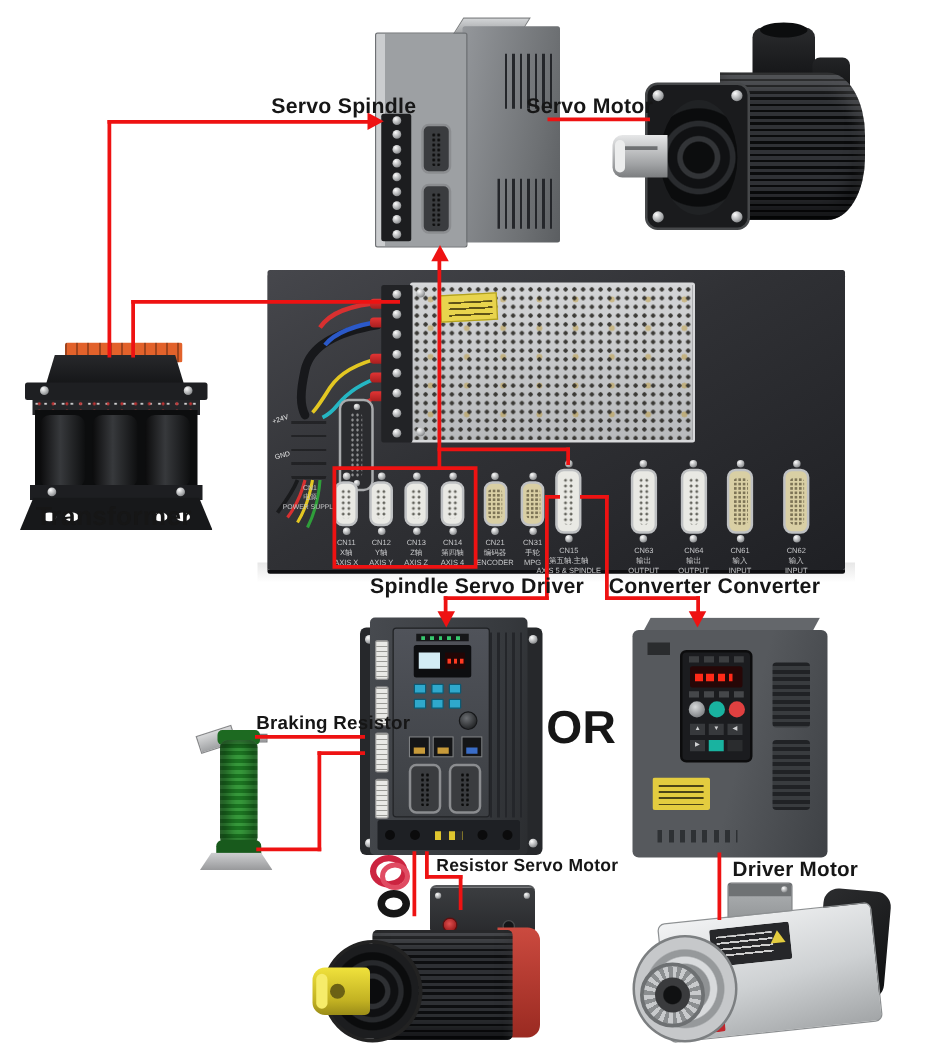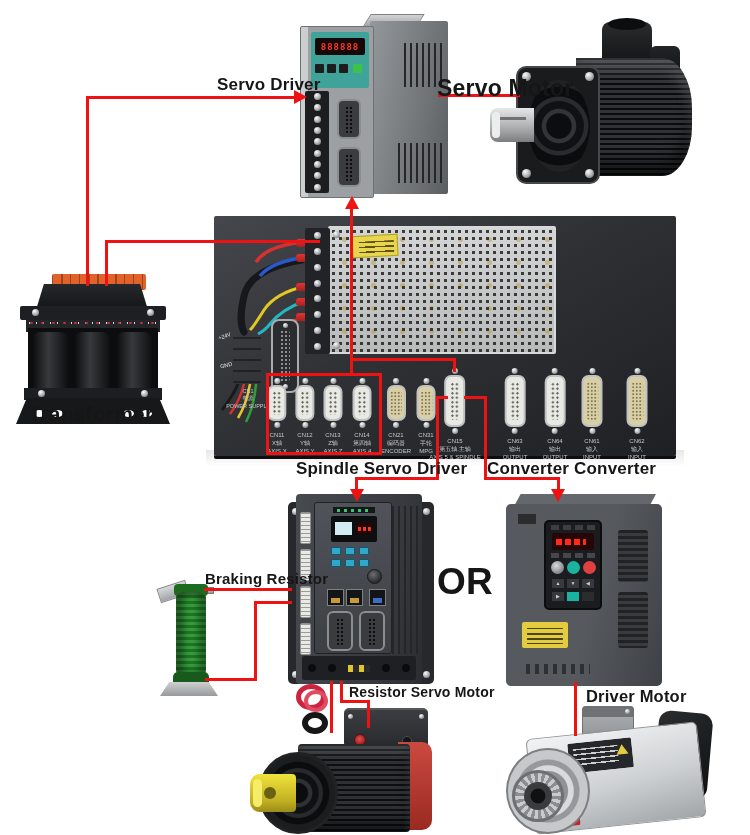--- a/index.html
+++ b/index.html
@@ -248,15 +248,6 @@
       <div class="abs vent-v" style="left:28px;top:122px;width:46px;height:40px"></div>
     </div>
     <div class="abs" style="left:0;top:12px;width:74px;height:172px;background:linear-gradient(90deg,#cbcdcf 0 7px,#9da0a3 7px);border:1px solid #6e7174;border-radius:2px">
-      <div class="abs" style="left:10px;top:5px;width:58px;height:56px;background:#3fa39a;border-radius:2px">
-        <div class="abs" style="left:4px;top:6px;width:50px;height:17px;background:#160909;border-radius:2px;display:flex;align-items:center;justify-content:center">
-          <span style="color:#ff3726;font-family:'DejaVu Sans Mono',monospace;font-size:9px;letter-spacing:1px;font-weight:700">888888</span>
-        </div>
-        <div class="abs" style="left:4px;top:32px;width:9px;height:9px;background:#1c1d1f;border-radius:1px"></div>
-        <div class="abs" style="left:16px;top:32px;width:9px;height:9px;background:#1c1d1f;border-radius:1px"></div>
-        <div class="abs" style="left:28px;top:32px;width:9px;height:9px;background:#1c1d1f;border-radius:1px"></div>
-        <div class="abs" style="left:42px;top:32px;width:9px;height:9px;background:#3cc24a;border-radius:1px"></div>
-      </div>
       <div class="abs" style="left:4px;top:64px;width:24px;height:102px;background:#1c1d1f;border-radius:2px;display:flex;flex-direction:column;justify-content:space-around;align-items:center">
         <span class="scr"></span>
           <span class="scr"></span>

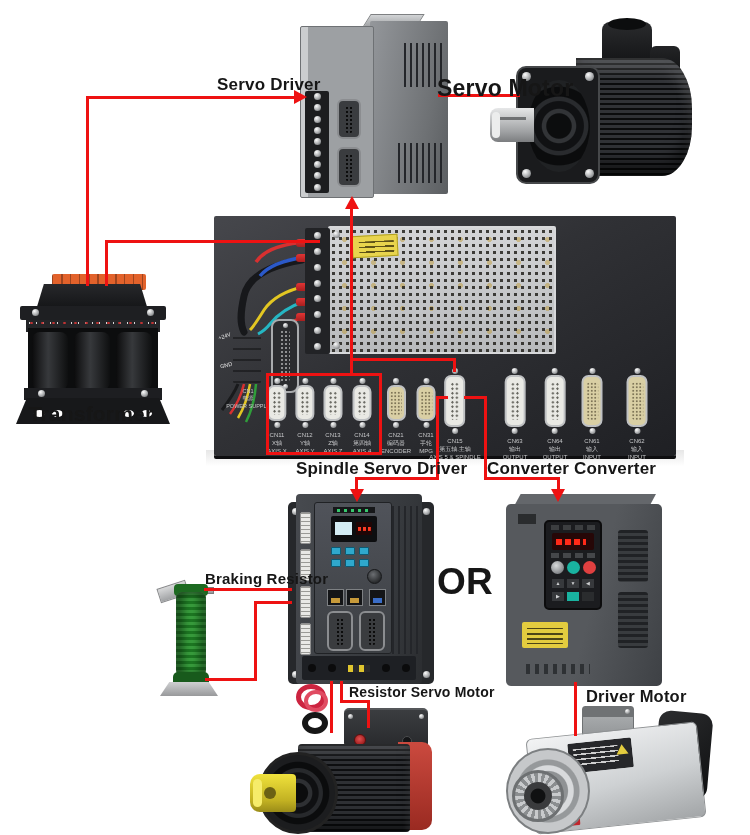--- a/index.html
+++ b/index.html
@@ -478,7 +478,7 @@
 
   <div class="rl" style="left:438px;top:94px;width:82px;height:3px"></div>
 
-  <div class="lbl" style="left:217px;top:75px;font-size:17px">Servo Driver</div>
+  <div class="lbl" style="left:217px;top:75px;font-size:17px">Servo Spindle</div>
   <div class="lbl" style="left:437px;top:75px;font-size:23px">Servo Motor</div>
   <div class="lbl" style="left:296px;top:459px;font-size:17px">Spindle Servo Driver</div>
   <div class="lbl" style="left:16px;top:402px;width:150px;text-align:center;font-size:21px">Transformer</div>

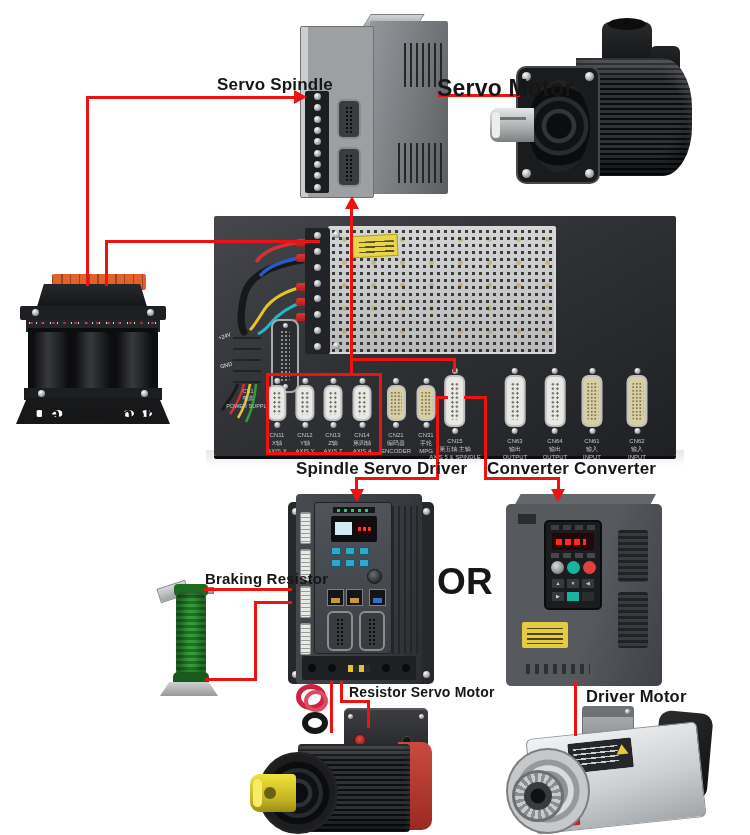--- a/index.html
+++ b/index.html
@@ -479,7 +479,7 @@
   <div class="rl" style="left:438px;top:94px;width:82px;height:3px"></div>
 
   <div class="lbl" style="left:217px;top:75px;font-size:17px">Servo Spindle</div>
-  <div class="lbl" style="left:437px;top:75px;font-size:23px">Servo Motor</div>
+  <div class="lbl" style="left:421px;top:75px;font-size:17px">Servo Motor</div>
   <div class="lbl" style="left:296px;top:459px;font-size:17px">Spindle Servo Driver</div>
   <div class="lbl" style="left:16px;top:402px;width:150px;text-align:center;font-size:21px">Transformer</div>
   <div class="lbl" style="left:487px;top:459px;font-size:17px">Converter Converter</div>

